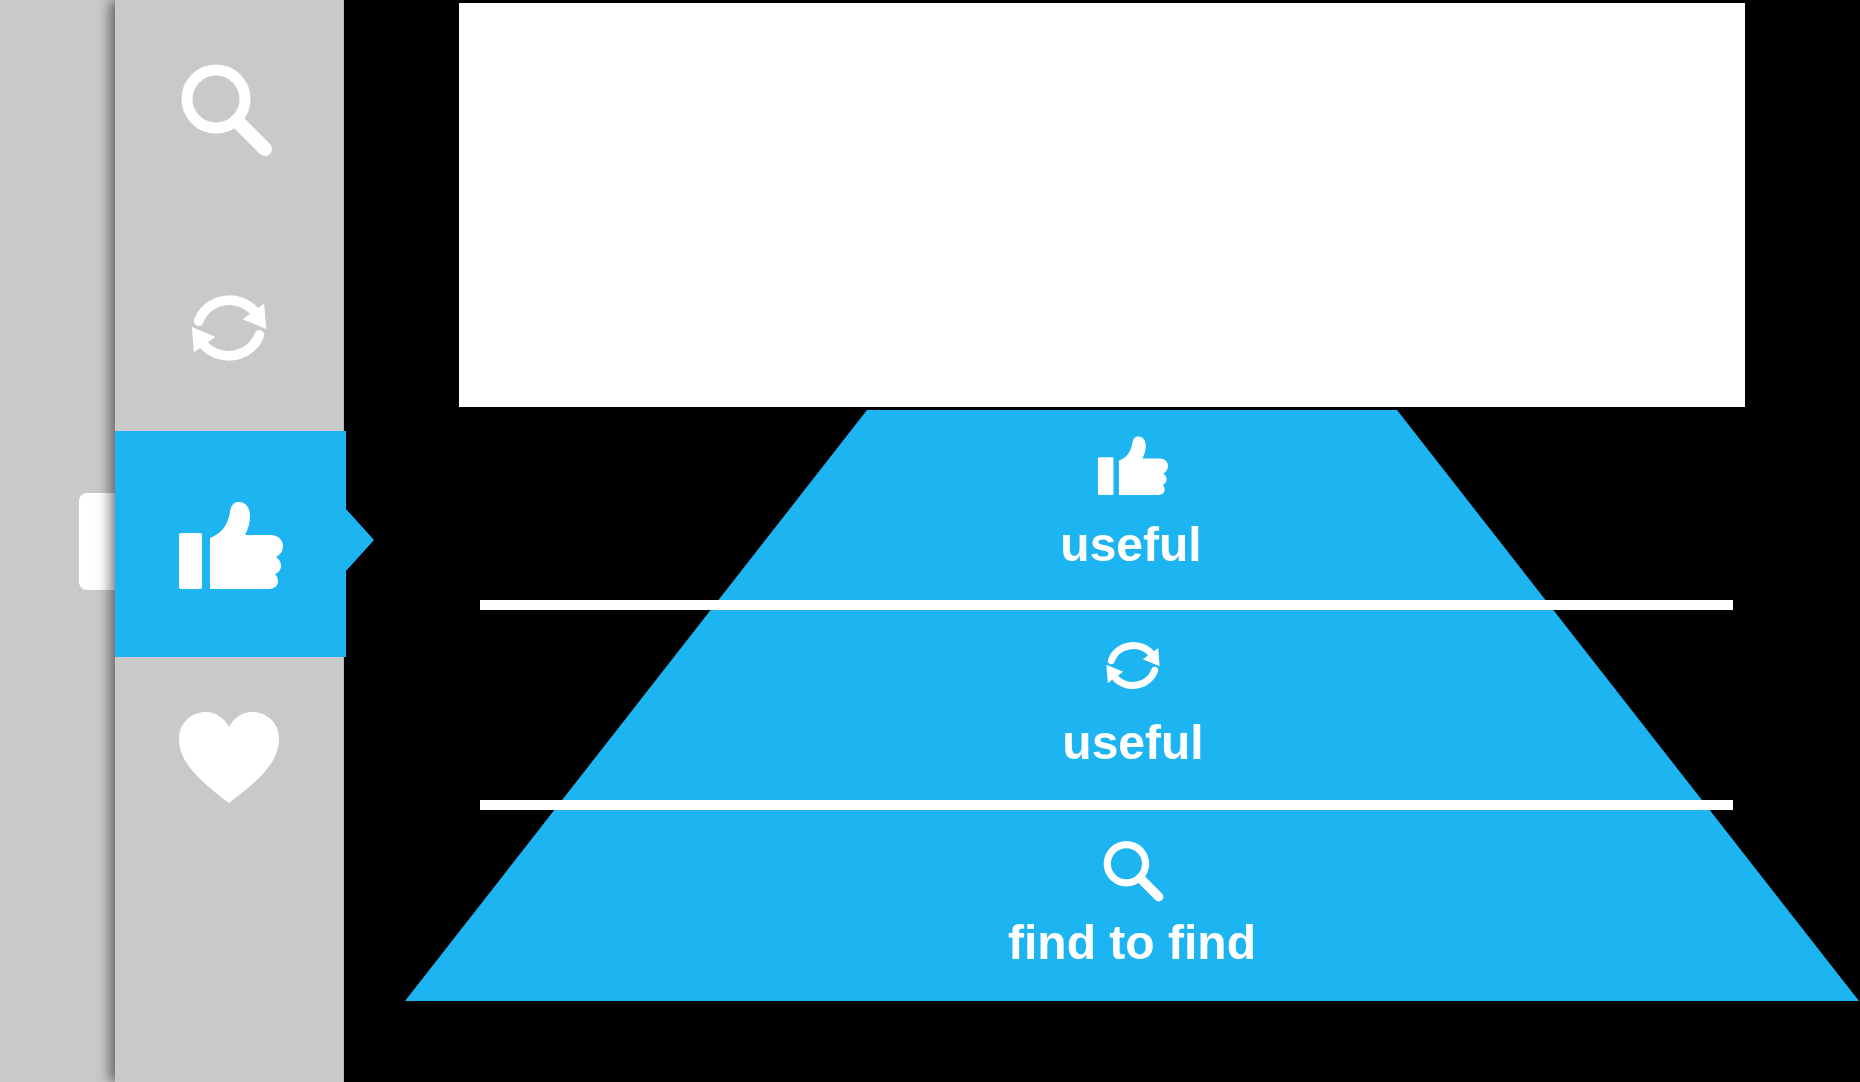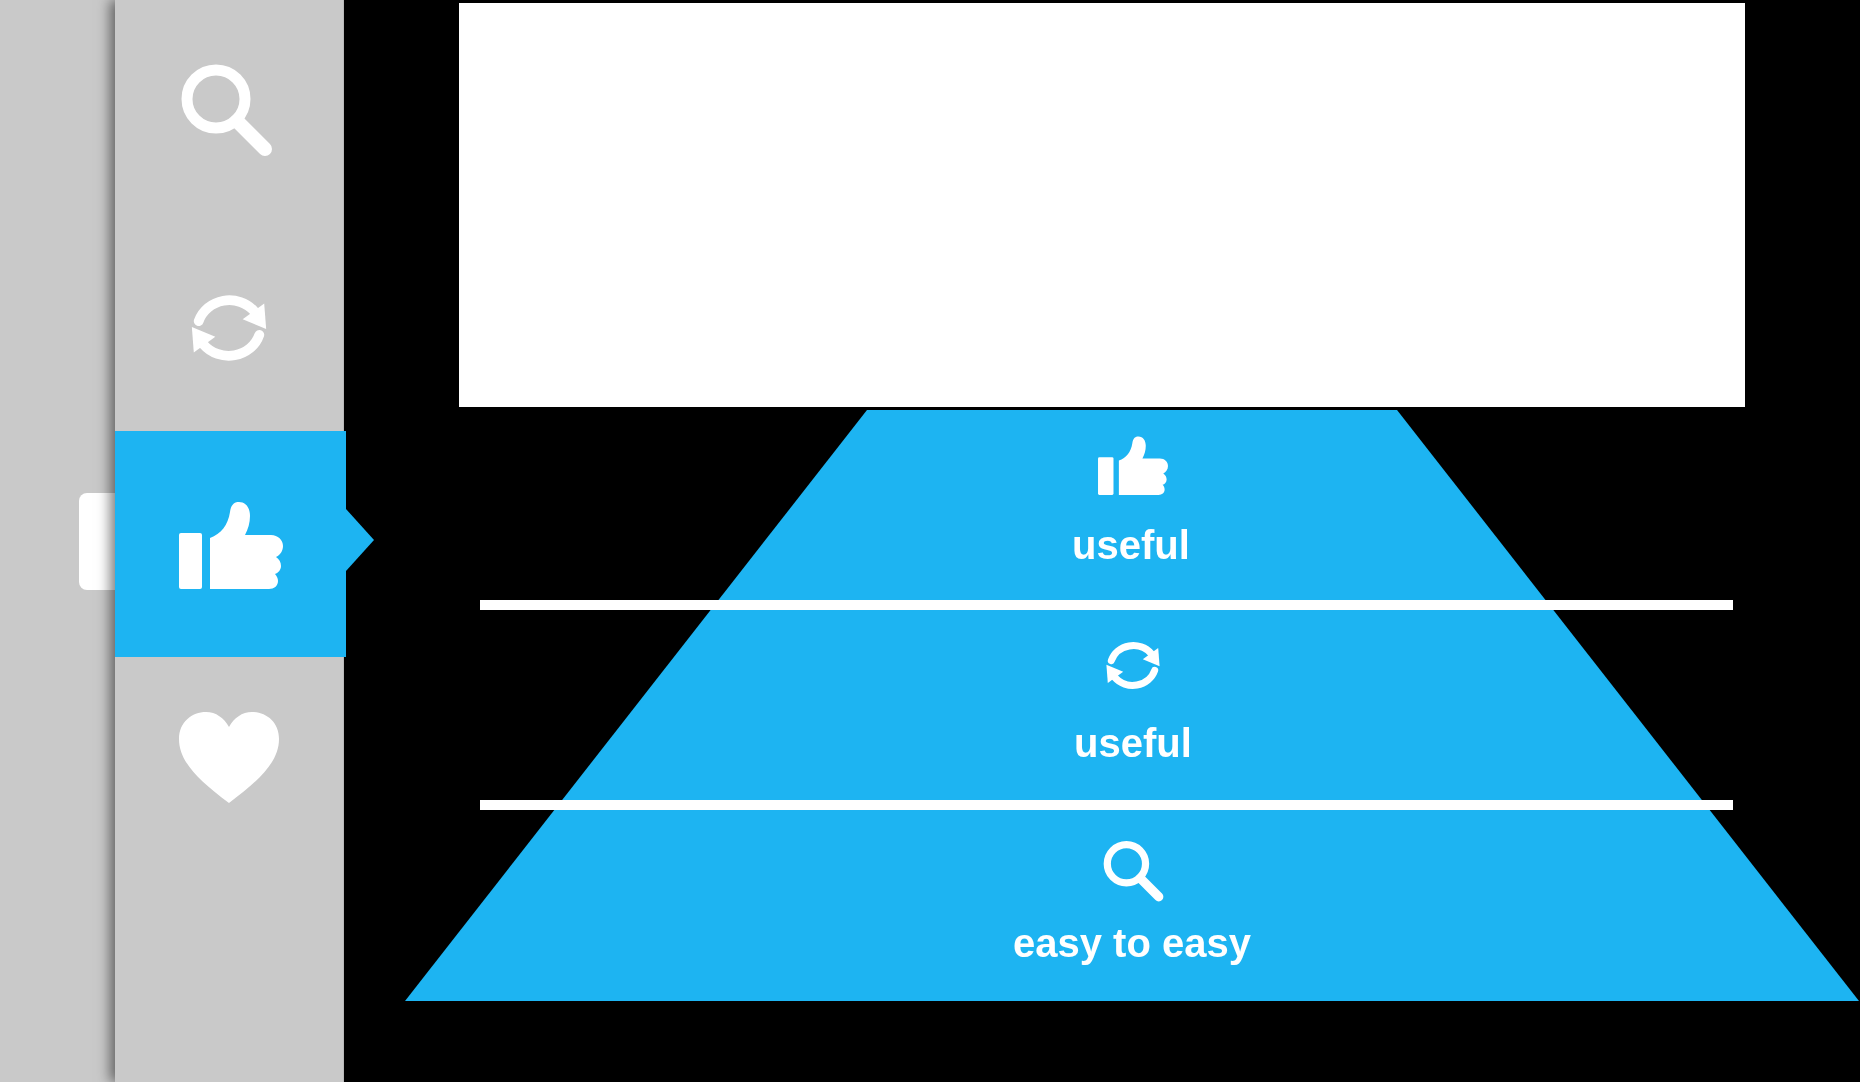--- a/index.html
+++ b/index.html
@@ -45,7 +45,7 @@
   .lvl-icon{position:absolute;z-index:4;}
   .lvl-label{
     position:absolute;z-index:4;width:600px;text-align:center;
-    color:#fff;font-weight:bold;font-size:40px;line-height:62px;
+    color:#fff;font-weight:bold;font-size:48px;line-height:62px;
     letter-spacing:0px;
   }
   .lbl-1{left:831px;top:514px;}

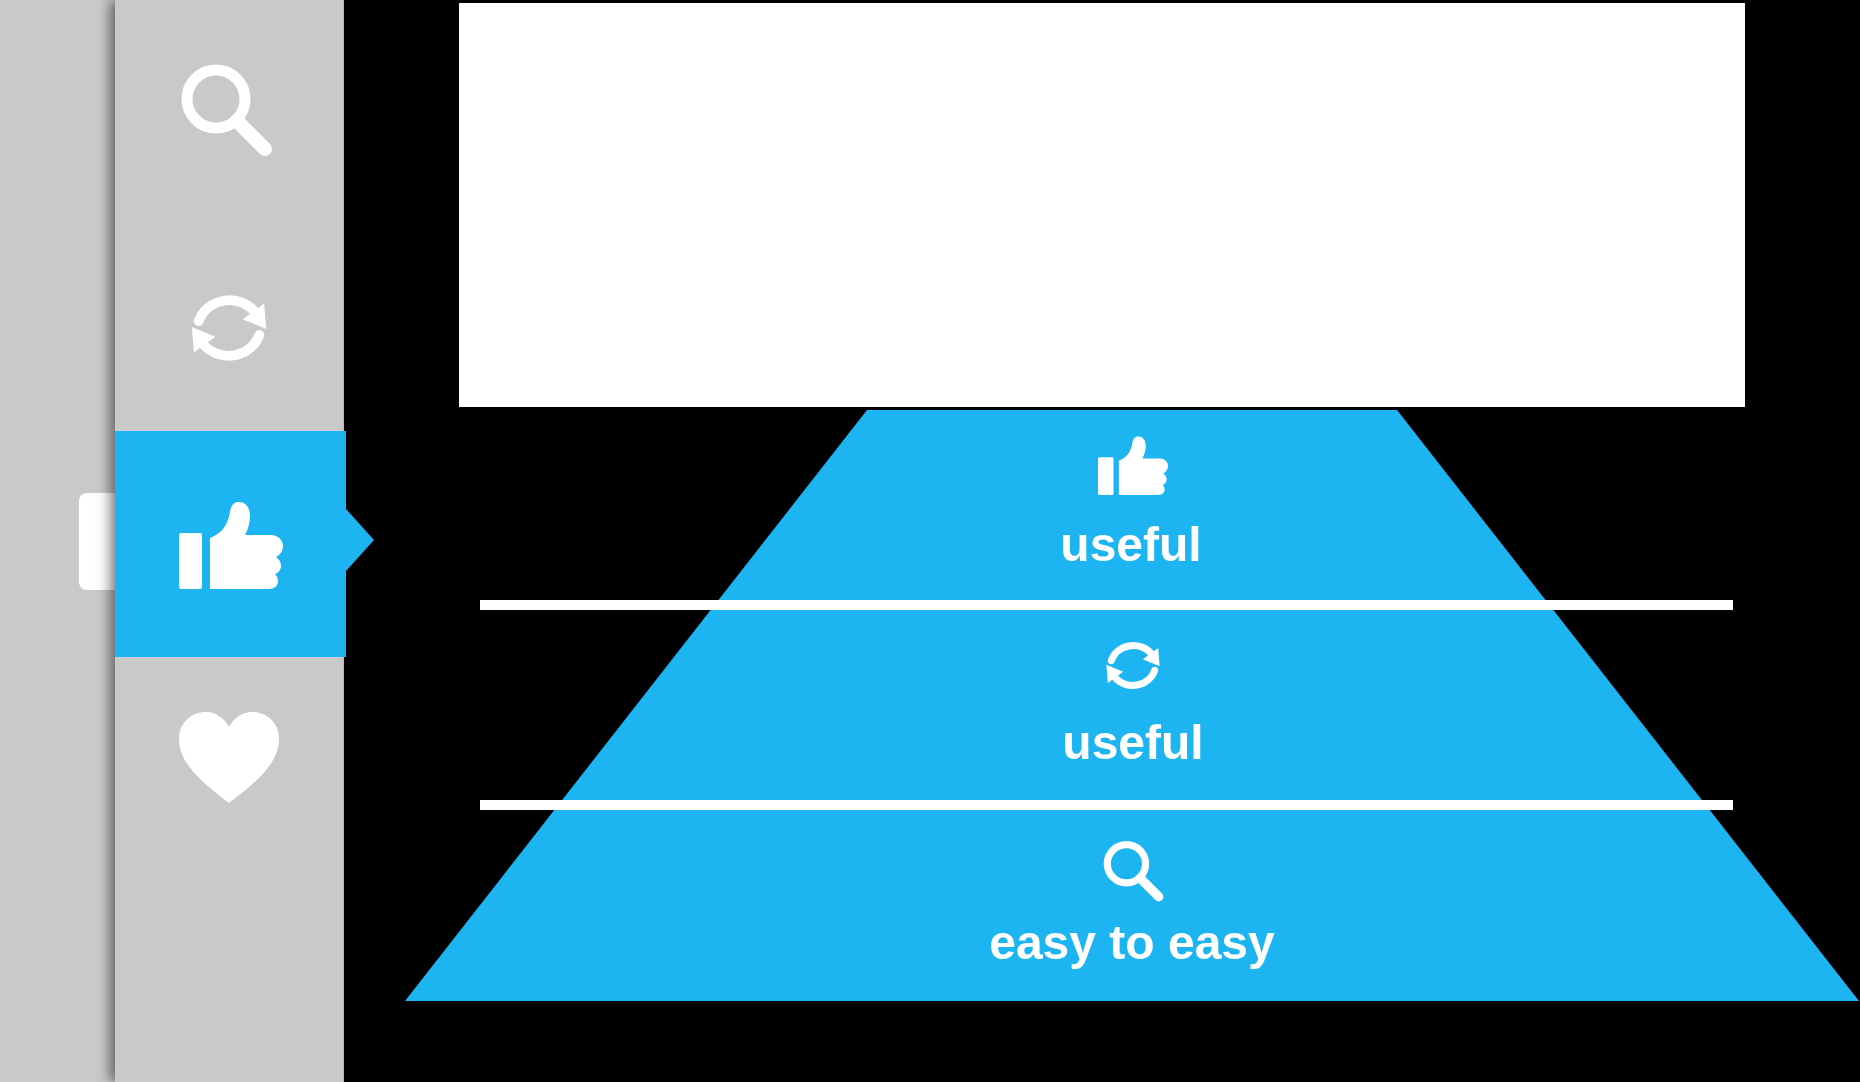--- a/index.html
+++ b/index.html
@@ -146,6 +146,6 @@
     <line x1="58" y1="58" x2="86" y2="86" stroke="#fff" stroke-width="14" stroke-linecap="round"></line>
   </svg>
 </span>
-<div class="lvl-label lbl-3">easy to easy</div>
+<div class="lvl-label lbl-3">find to find</div>
 
 </body></html>

